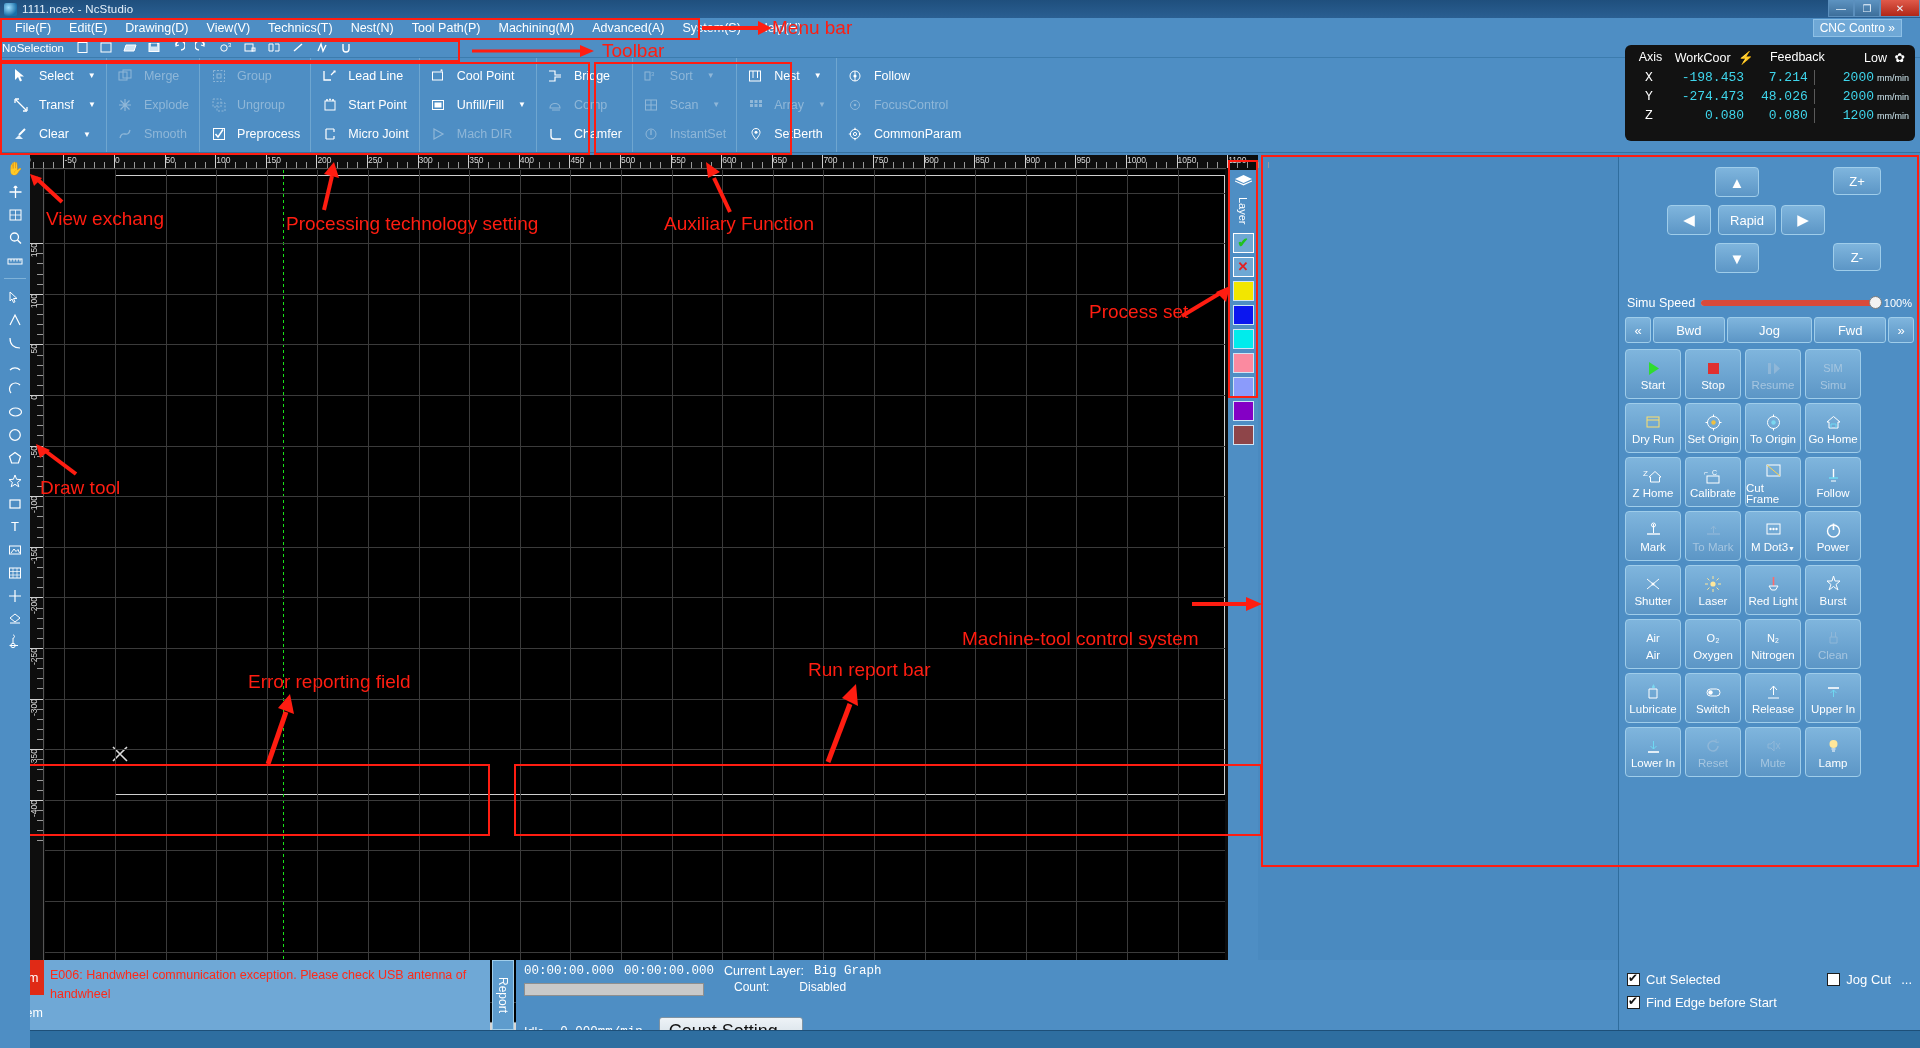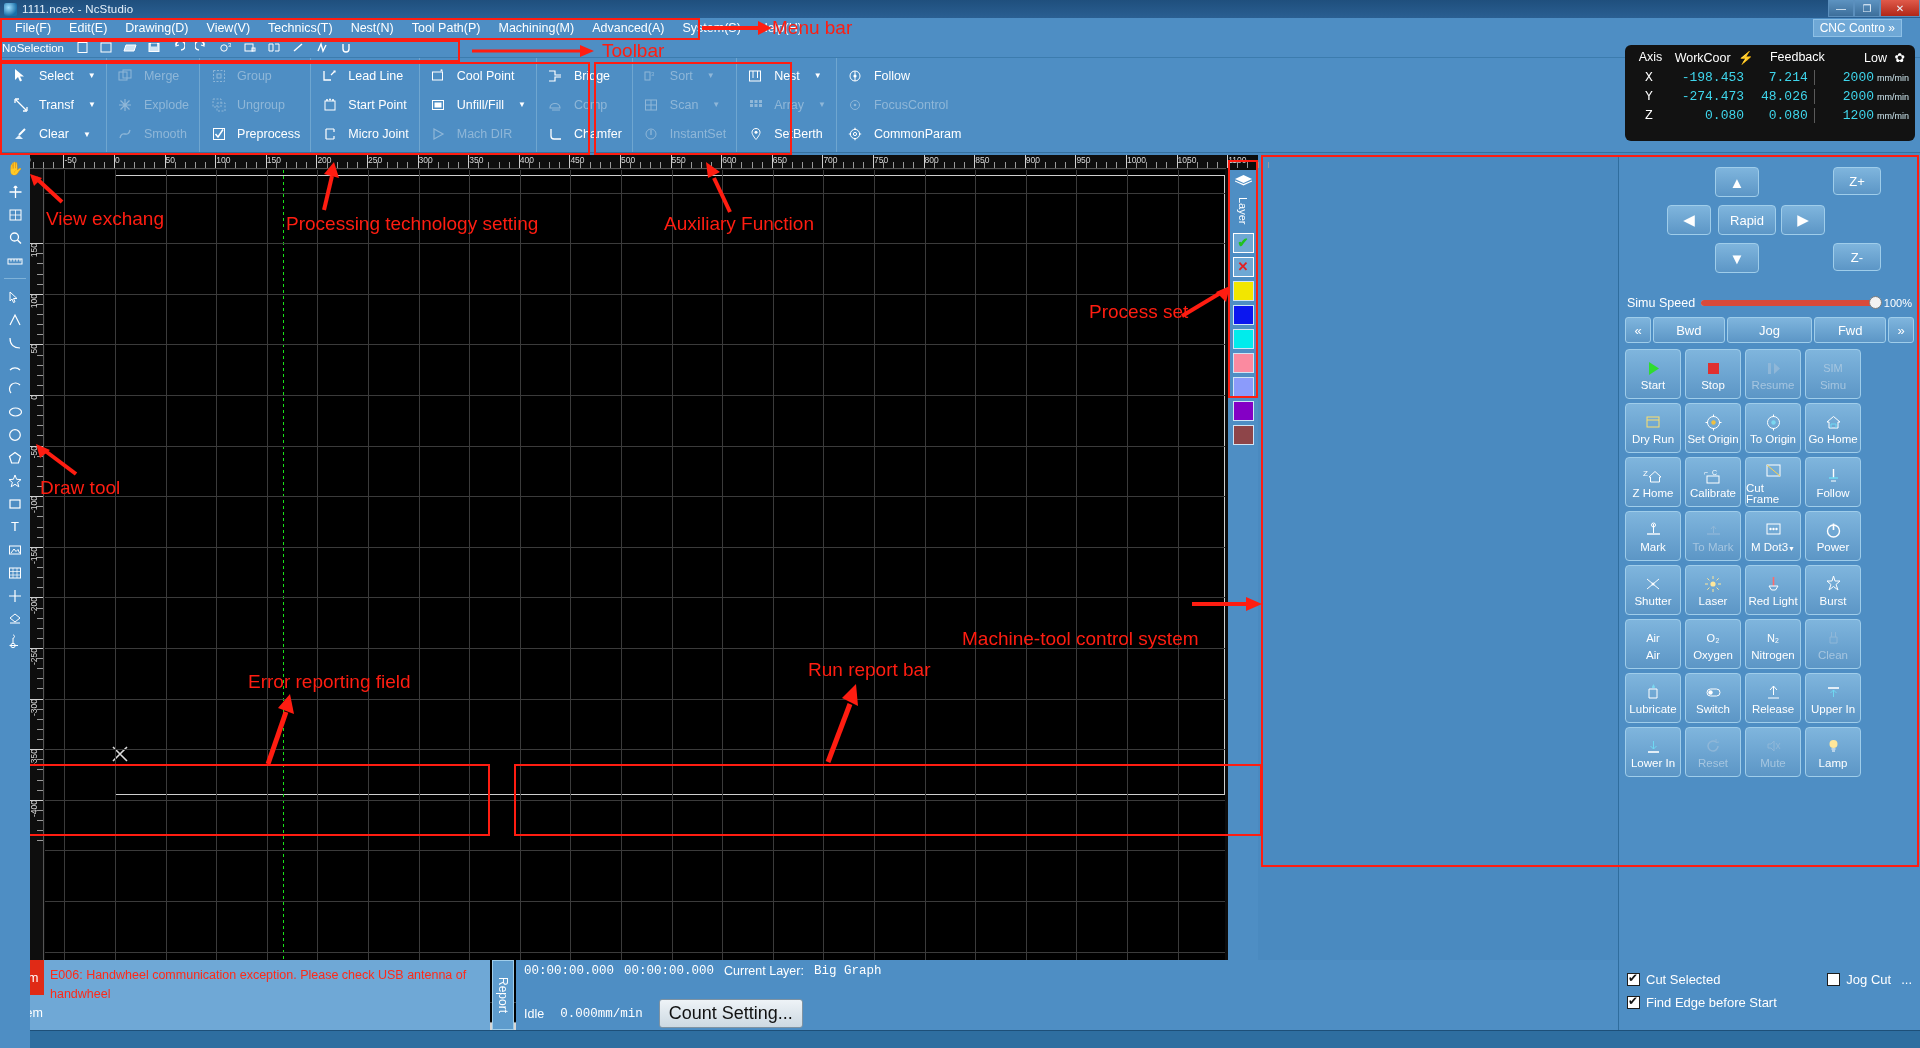--- a/index.html
+++ b/index.html
@@ -1404,6 +1404,11 @@
     <span>Current Layer:</span>
     <span style="font-family:'Liberation Mono',monospace">Big Graph</span>
   </div>
+  <div style="display:flex; align-items:center; gap:30px;">
+    <div class="prog"></div>
+    <span>Count:</span>
+    <span>Disabled</span>
+  </div>
   <div class="r2">
     <span>Idle</span>
     <span style="font-family:'Liberation Mono',monospace">0.000mm/min</span>

